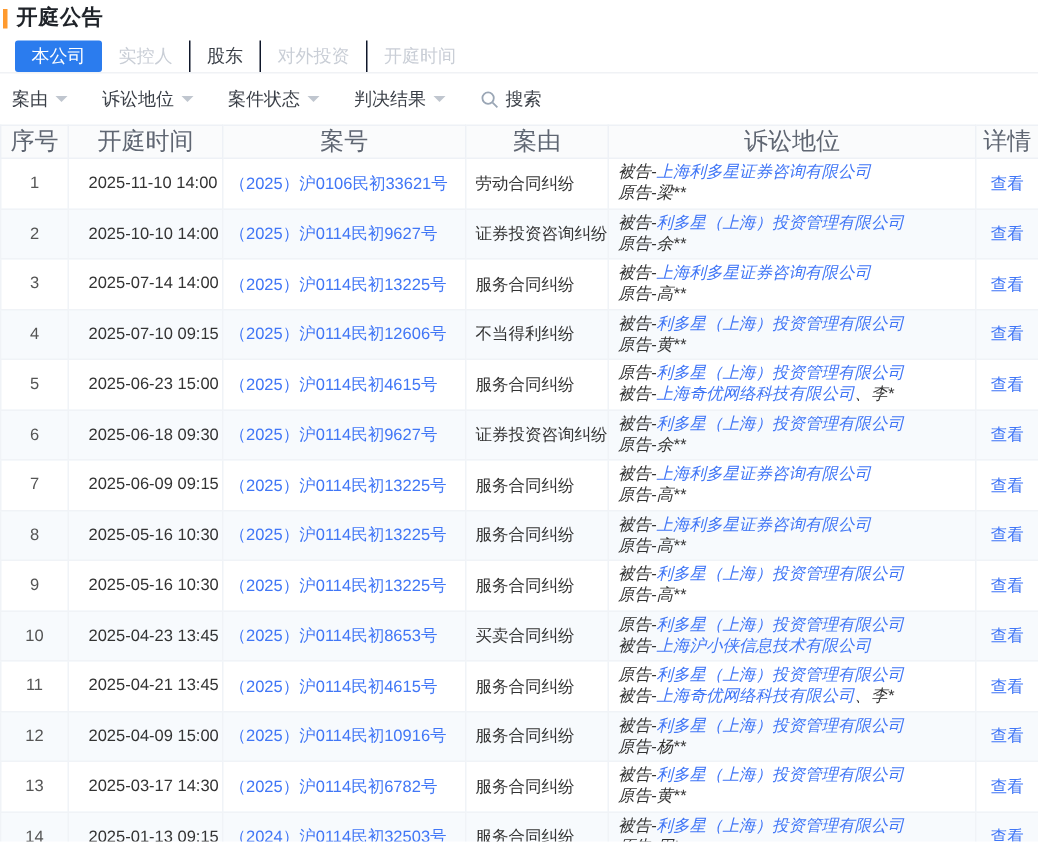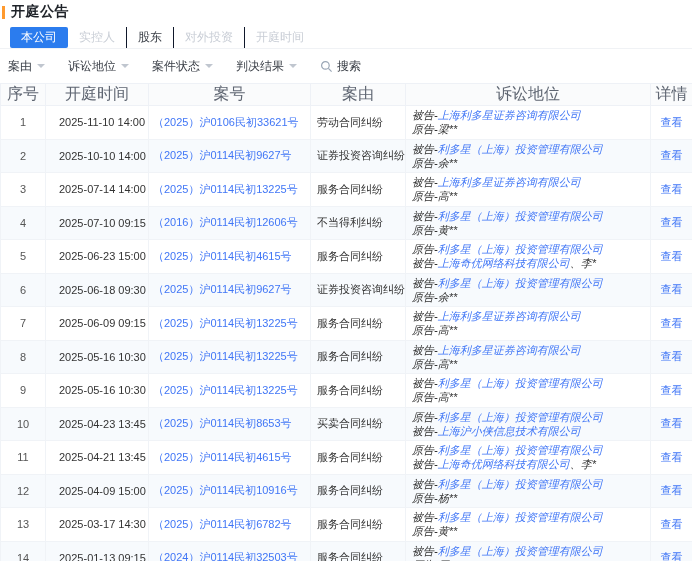--- a/index.html
+++ b/index.html
@@ -152,7 +152,7 @@
         <tr class="even">
           <td class="c-index">4</td>
           <td class="c-time">2025-07-10 09:15</td>
-          <td class="c-case"><a class="link">（2016）沪0114民初12606号</a></td>
+          <td class="c-case"><a class="link">（2025）沪0114民初12606号</a></td>
           <td class="c-cause">不当得利纠纷</td>
           <td class="c-parties">
             <div class="party"><span class="prefix">被告-</span><a class="link">利多星（上海）投资管理有限公司</a></div>

